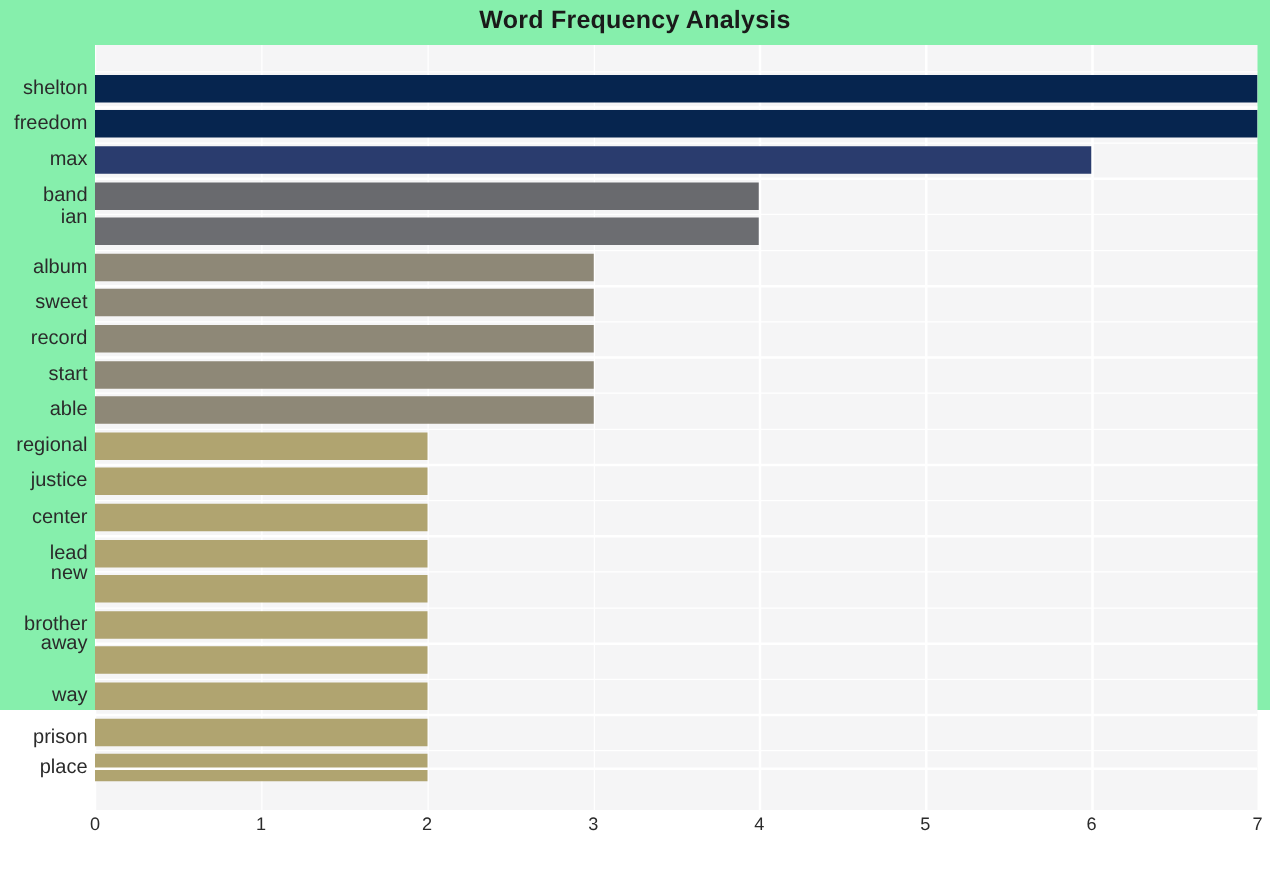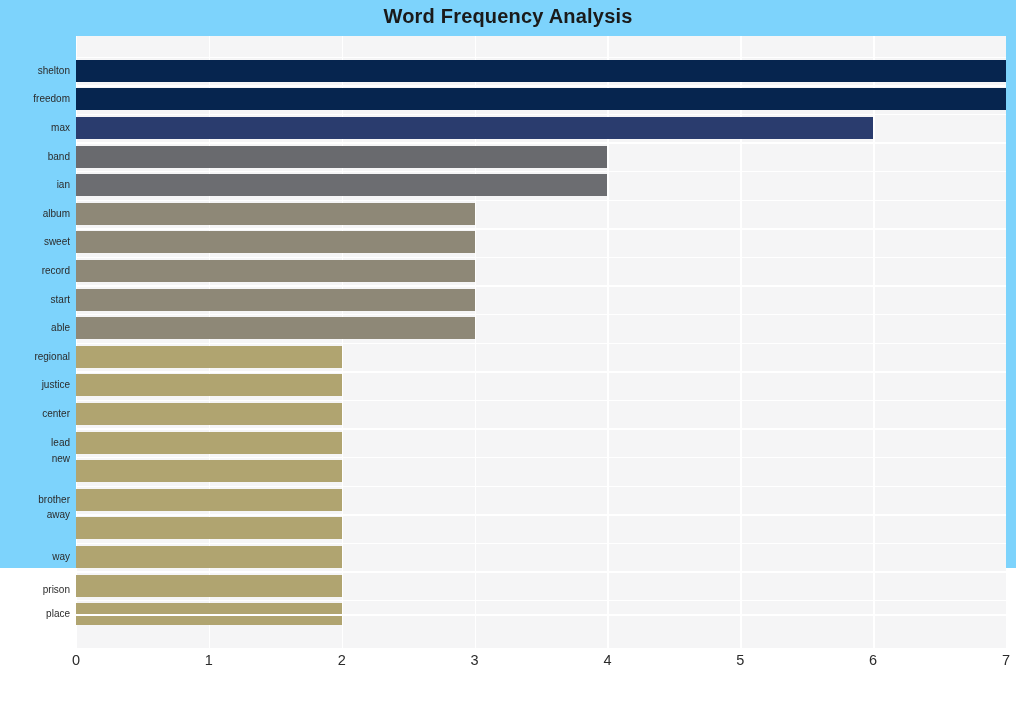--- a/index.html
+++ b/index.html
@@ -18,7 +18,7 @@
     position: relative;
     width: 1016px;
     height: 568px;
-    background: #7dd3fc;
+    background: #86efac;
   }
 
   

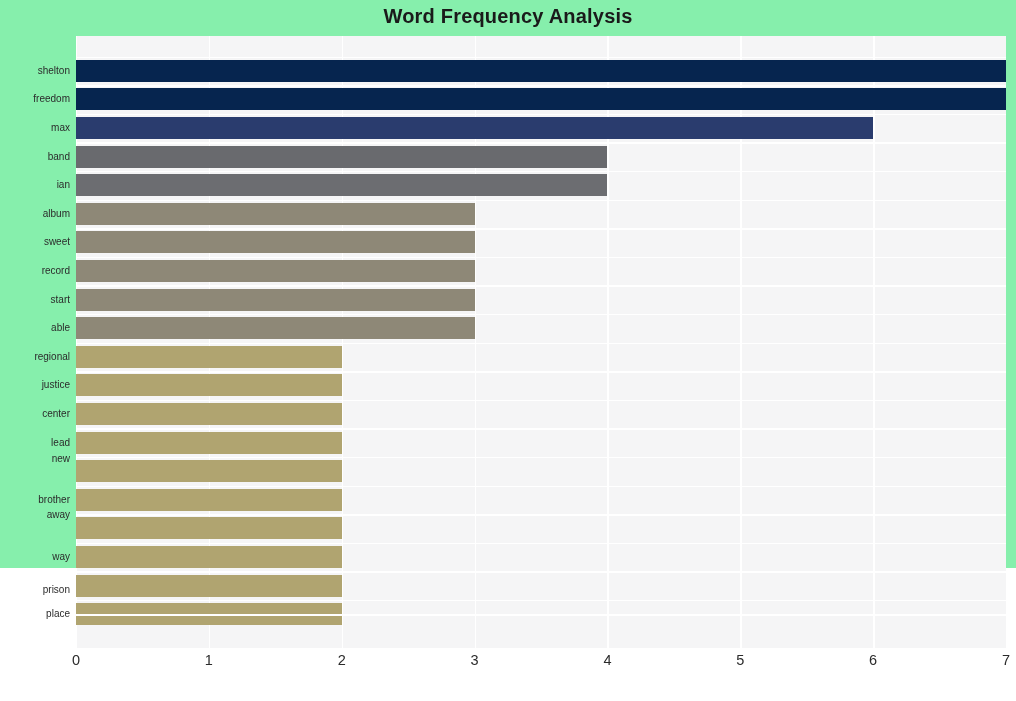--- a/index.html
+++ b/index.html
@@ -80,7 +80,7 @@
     right: 0;
     width: 70px;
     text-align: right;
-    font-size: 10px;
+    font-size: 16px;
     color: #2b2b2b;
     line-height: 16px;
     white-space: nowrap;

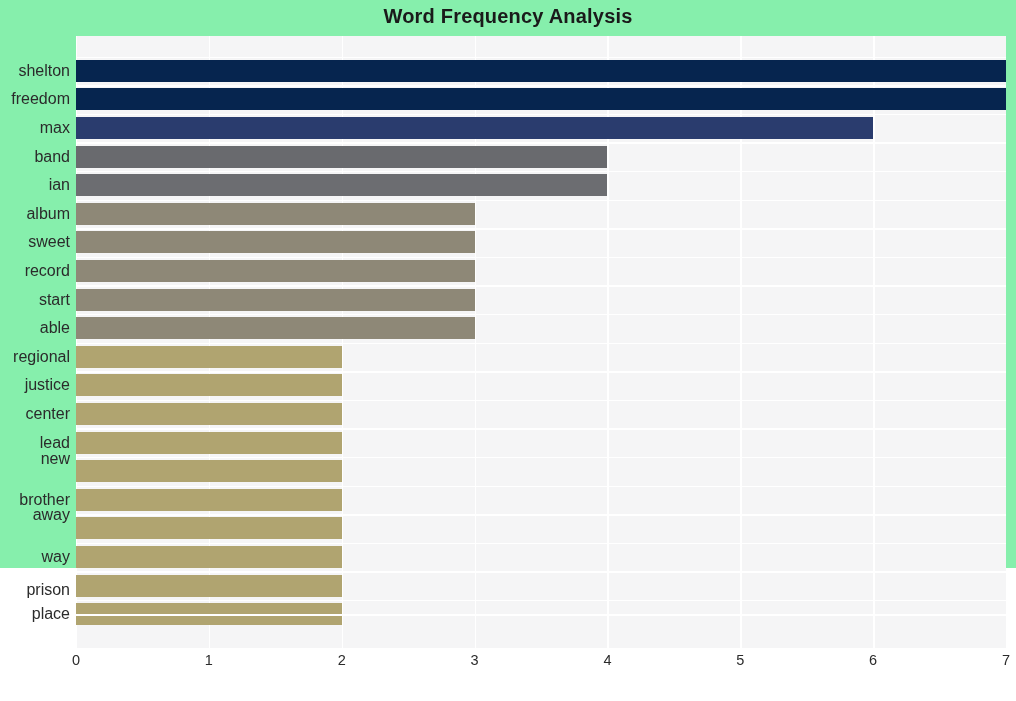--- a/index.html
+++ b/index.html
@@ -174,7 +174,7 @@
       <div class="ylabel" style="top: 55.4879px;">freedom</div>
       <div class="ylabel" style="top: 84.086px;">max</div>
       <div class="ylabel" style="top: 112.684px;">band</div>
-      <div class="ylabel" style="top: 141px;">ian</div>
+      <div class="ylabel" style="top: 130px;">ian</div>
       <div class="ylabel" style="top: 169.88px;">album</div>
       <div class="ylabel" style="top: 198.479px; padding-left: 21px;">sweet</div>
       <div class="ylabel" style="top: 227.077px;">record</div>

